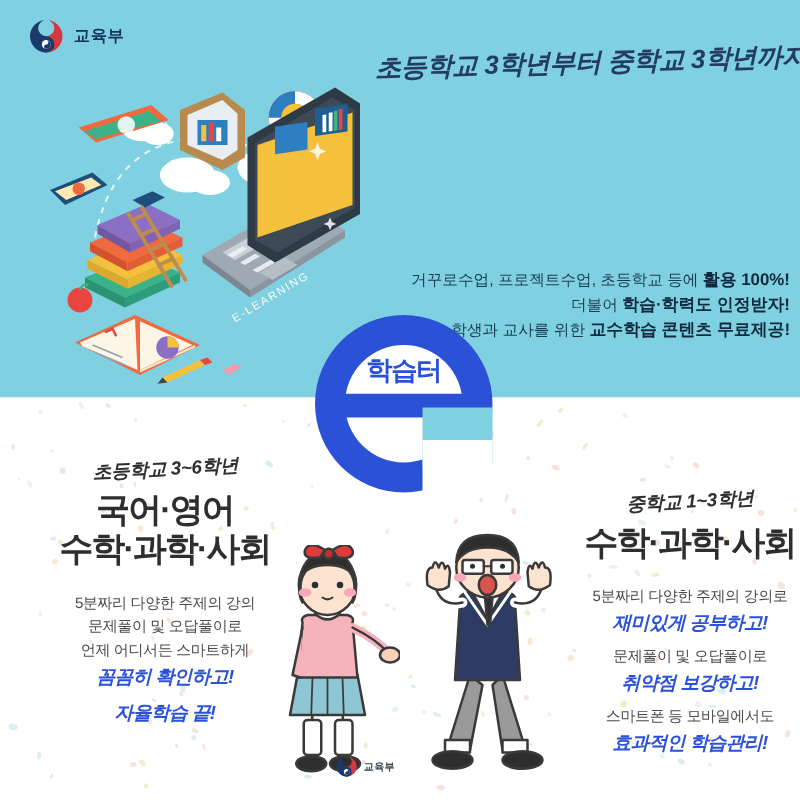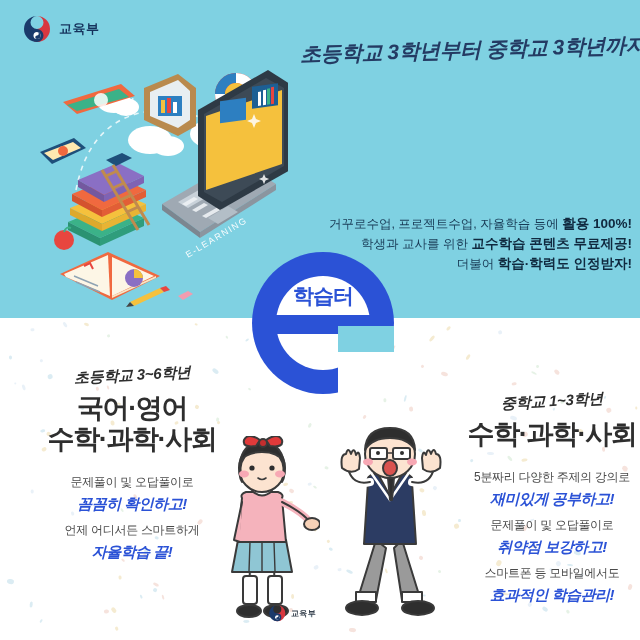--- a/index.html
+++ b/index.html
@@ -412,7 +412,7 @@
   <div class="headline">
   </div>
   <div class="sub-lines" id="sub-lines">
-      <div><span>거꾸로수업, 프로젝트수업, 자율학습 등에 </span><b>활용 100%!</b></div>
+      <div><span>거꾸로수업, 프로젝트수업, 초등학교 등에 </span><b>활용 100%!</b></div>
       <div><span>학생과 교사를 위한 </span><b>교수학습 콘텐츠 무료제공!</b></div>
       <div><span>더불어 </span><b>학습·학력도 인정받자!</b></div>
     </div>

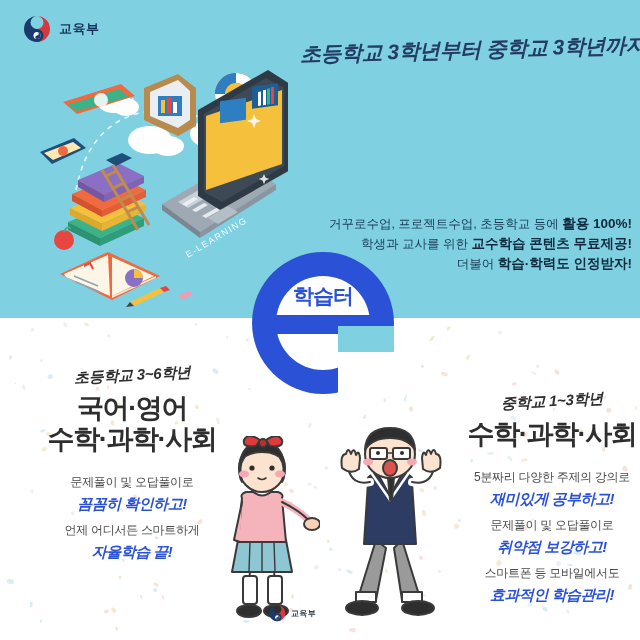--- a/index.html
+++ b/index.html
@@ -413,8 +413,8 @@
   </div>
   <div class="sub-lines" id="sub-lines">
       <div><span>거꾸로수업, 프로젝트수업, 초등학교 등에 </span><b>활용 100%!</b></div>
+      <div><span>더불어 </span><b>학습·학력도 인정받자!</b></div>
       <div><span>학생과 교사를 위한 </span><b>교수학습 콘텐츠 무료제공!</b></div>
-      <div><span>더불어 </span><b>학습·학력도 인정받자!</b></div>
     </div>
 
   <div class="badge">

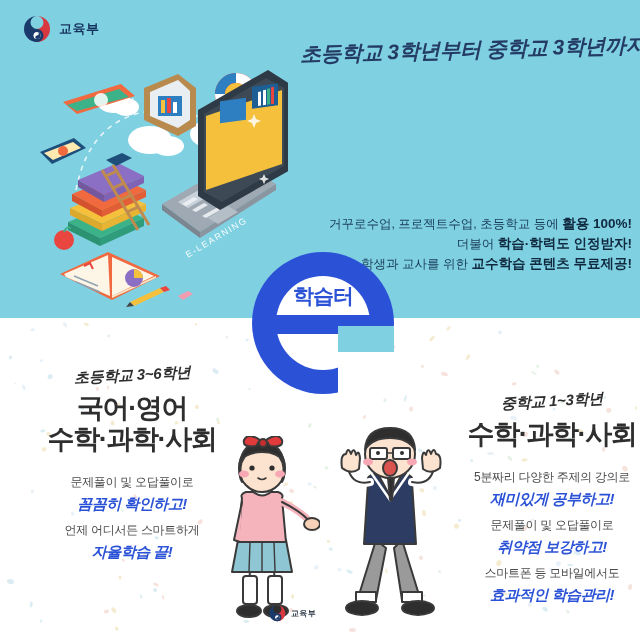--- a/index.html
+++ b/index.html
@@ -433,6 +433,7 @@
       <span class="t2">수학·과학·사회</span>
     </div>
     <div class="col-body" id="body-left">
+        <div class="bline">5분짜리 다양한 주제의 강의</div>
         <div class="bline">문제풀이 및 오답풀이로</div>
         <div class="bline accent">꼼꼼히 확인하고!</div>
         <div class="bline">언제 어디서든 스마트하게</div>

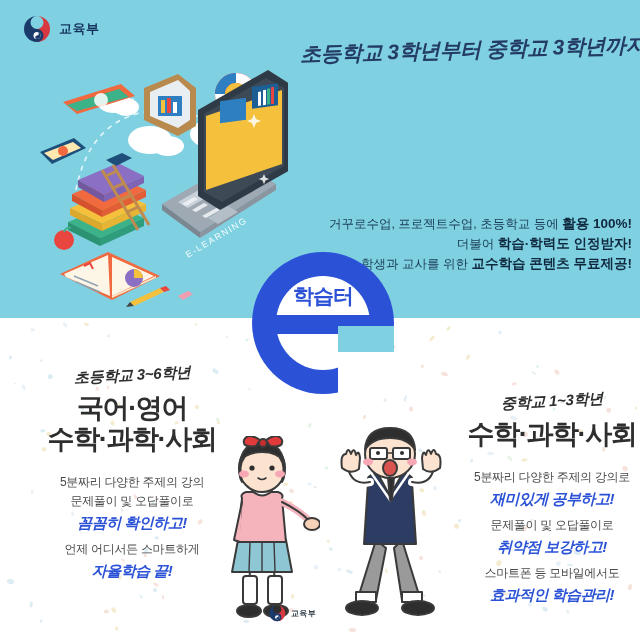--- a/index.html
+++ b/index.html
@@ -435,8 +435,8 @@
     <div class="col-body" id="body-left">
         <div class="bline">5분짜리 다양한 주제의 강의</div>
         <div class="bline">문제풀이 및 오답풀이로</div>
+        <div class="bline">언제 어디서든 스마트하게</div>
         <div class="bline accent">꼼꼼히 확인하고!</div>
-        <div class="bline">언제 어디서든 스마트하게</div>
         <div class="bline accent">자율학습 끝!</div>
       </div>
   </div>

